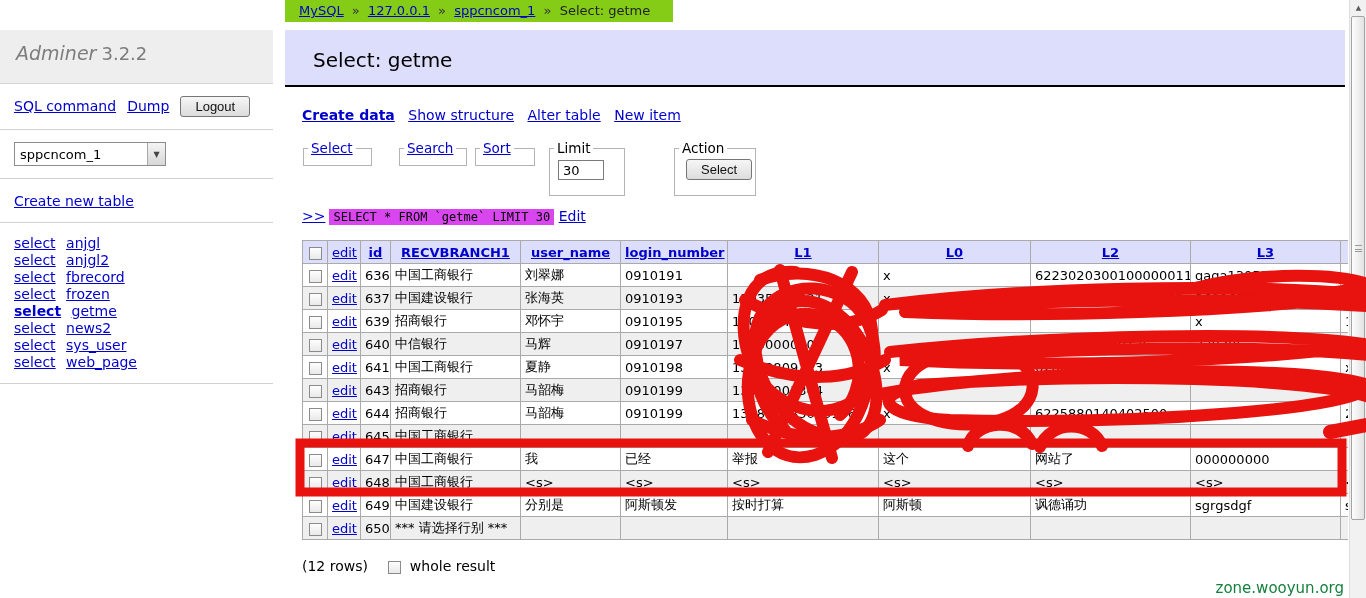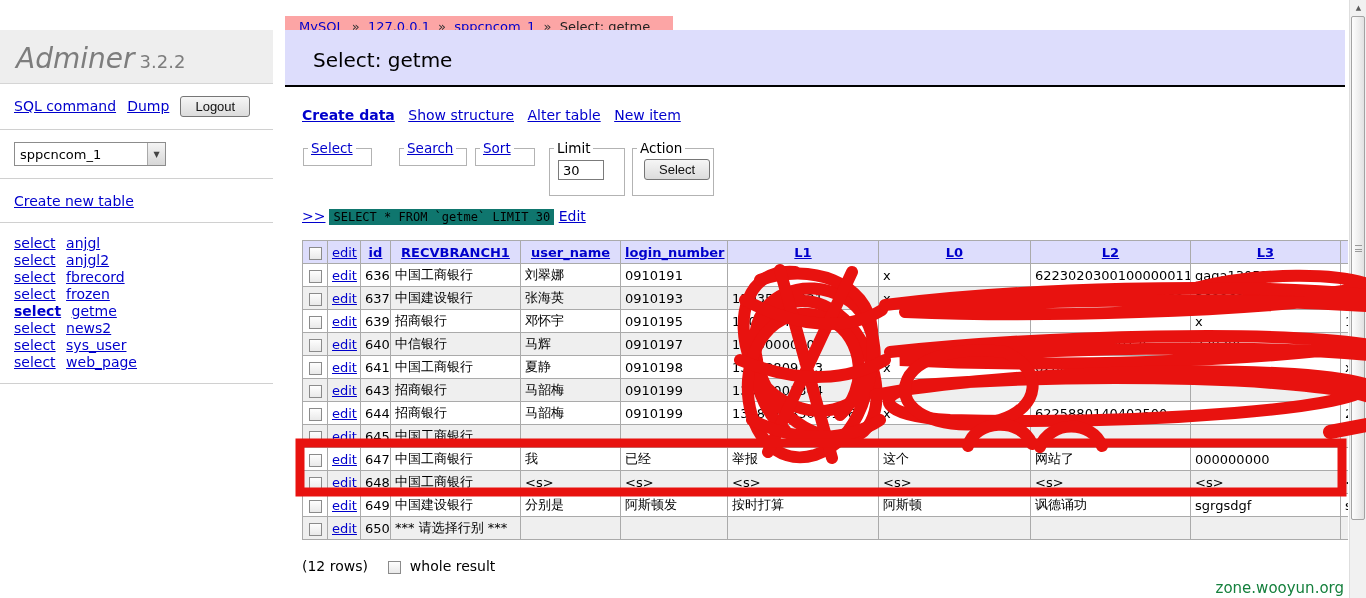--- a/index.html
+++ b/index.html
@@ -9,8 +9,8 @@
   a { color:#0000cc; text-decoration:underline; cursor:pointer; }
 
   
-  .breadcrumb { position:absolute; left:285px; top:16px; width:388px; height:22px;
-                background:#fca5a5; font-size:13px; line-height:21px; padding-left:14px; color:#222; }
+  .breadcrumb { position:absolute; left:285px; top:0; width:388px; height:22px;
+                background:#84cc16; font-size:13px; line-height:21px; padding-left:14px; color:#222; }
   .breadcrumb .sep { color:#333; margin:0 4px; }
 
   

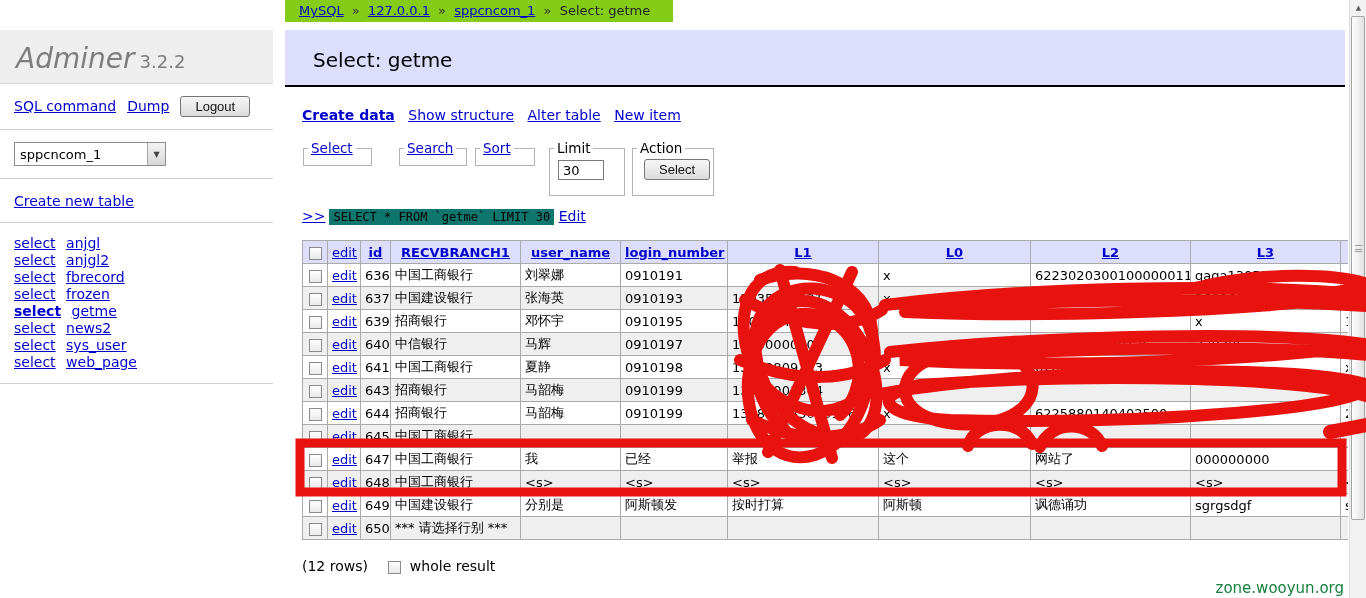--- a/index.html
+++ b/index.html
@@ -16,7 +16,7 @@
   
   .sidebar { position:absolute; left:0; top:30px; width:273px; }
   .logo-box { height:54px; background:#eeeeee; border-bottom:1px solid #d5d5d5; padding:12px 0 0 16px; }
-  .logo { font-style:italic; font-size:28px; color:#7d7d7d; }
+  .logo { font-style:italic; font-size:19px; color:#7d7d7d; }
   .ver  { font-size:18px; color:#7d7d7d; }
   .side-sec { padding:12px 0 12px 14px; border-bottom:1px solid #d0d0d0; }
   .side-sec a { font-size:14px; margin-right:6px; }

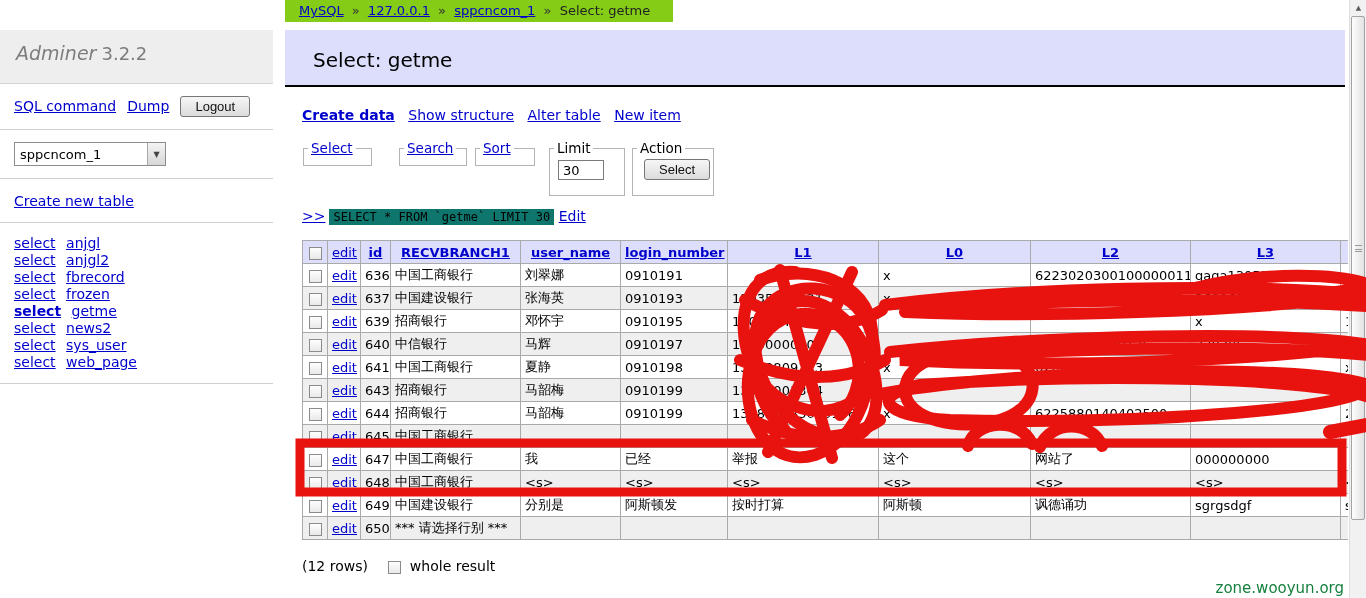--- a/index.html
+++ b/index.html
@@ -45,7 +45,7 @@
   .fs-search { left:399px; top:140px; width:68px;  height:26px; }
   .fs-sort   { left:475px; top:140px; width:60px;  height:26px; }
   .fs-limit  { left:549px; top:140px; width:76px;  height:56px; }
-  .fs-action { left:632px; top:140px; width:82px;  height:56px; }
+  .fs-action { left:674px; top:140px; width:82px;  height:56px; }
   .fs-limit input { width:46px; height:20px; border:1px solid #7b7b7b; font-size:13px;
                     padding:1px 4px; margin:4px 0 0 8px; font-family:inherit; }
   .fs-action .btn { margin:3px 0 0 11px; }

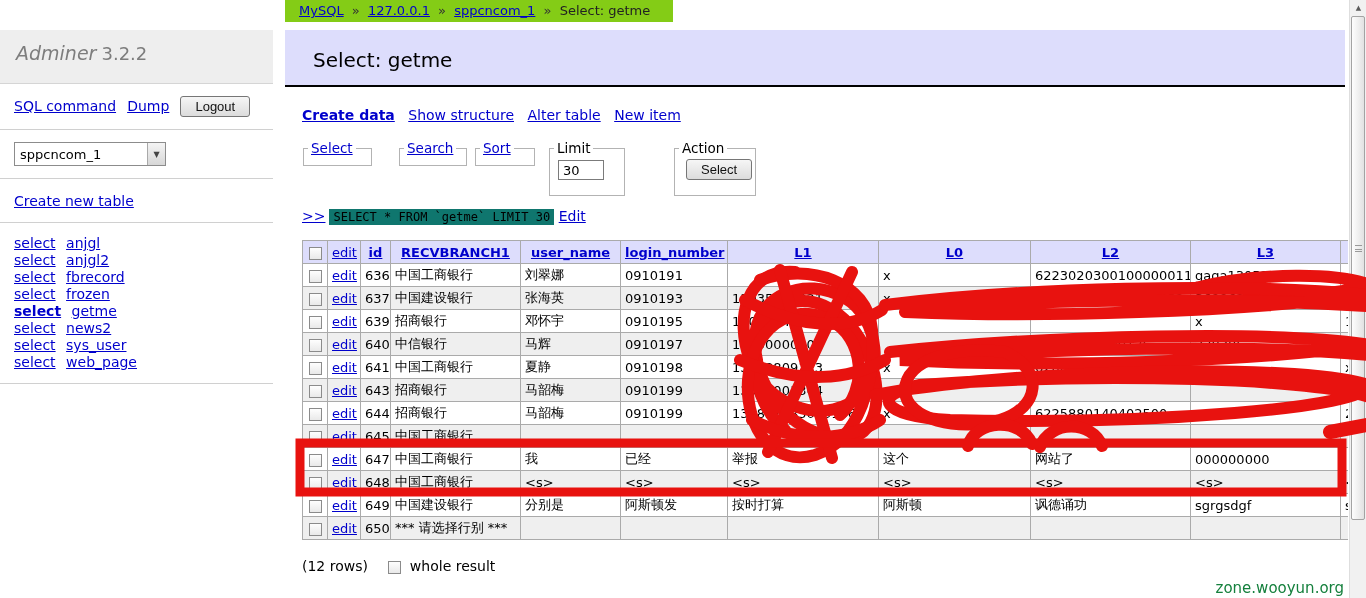--- a/index.html
+++ b/index.html
@@ -51,7 +51,7 @@
   .fs-action .btn { margin:3px 0 0 11px; }
 
   .query { position:absolute; left:302px; top:208px; font-size:14px; }
-  .query code { background:#0f766e; font-family:"DejaVu Sans Mono","Liberation Mono",monospace;
+  .query code { background:#d946ef; font-family:"DejaVu Sans Mono","Liberation Mono",monospace;
                 font-size:12px; padding:1px 4px; color:#000; }
   .query .gg { font-size:14px; margin-right:4px; }
 

